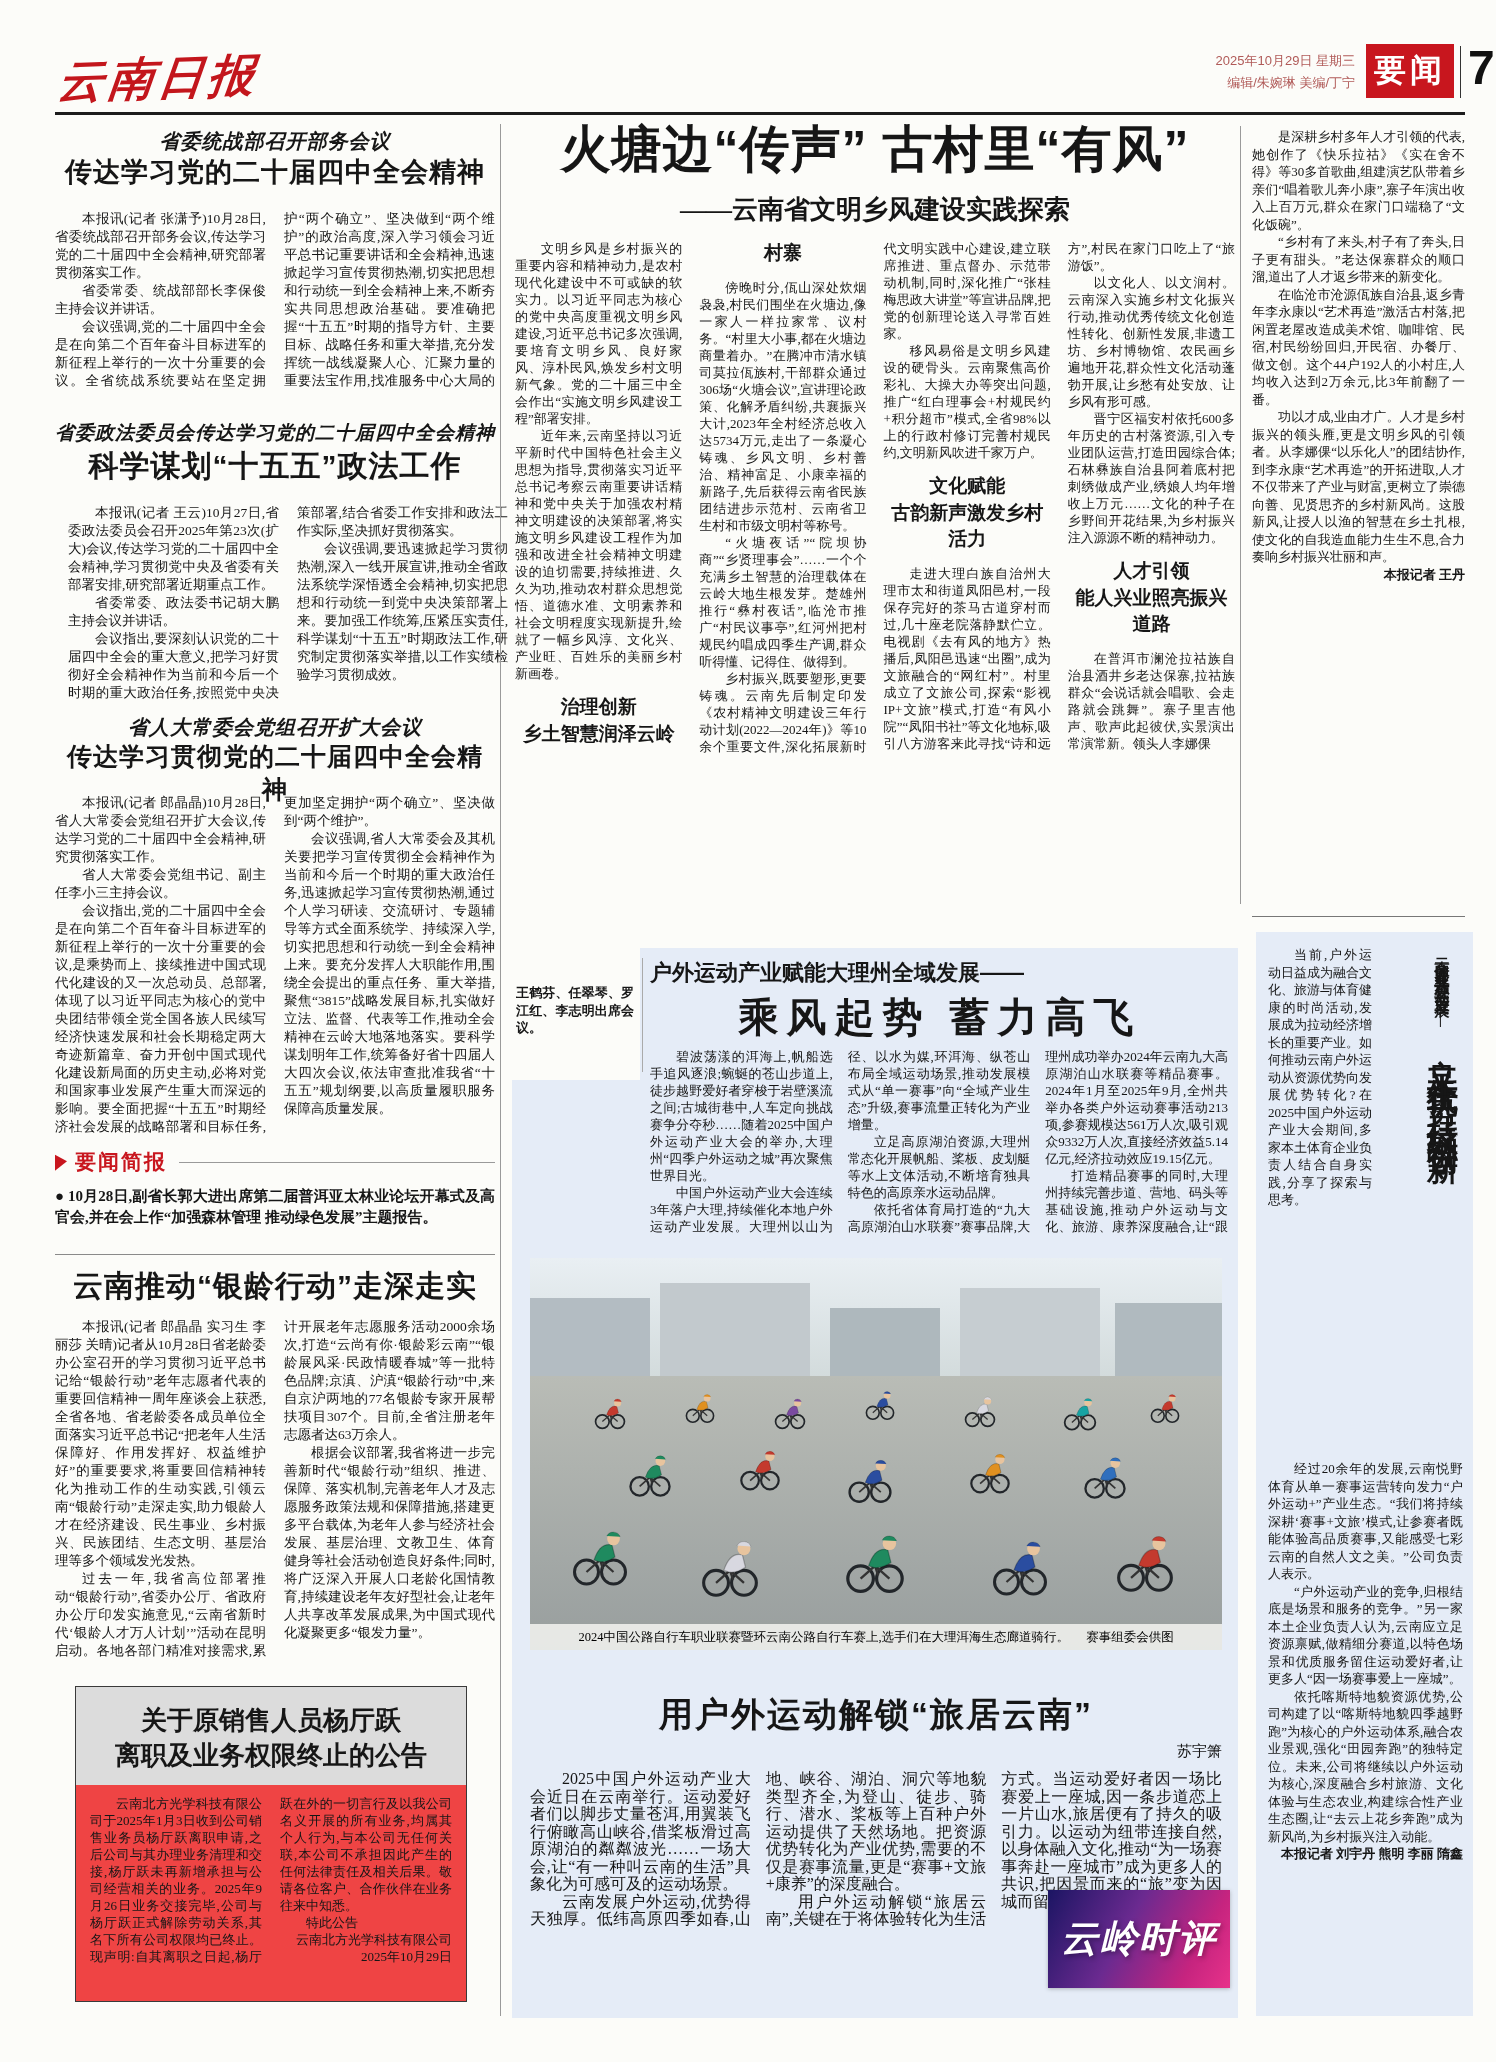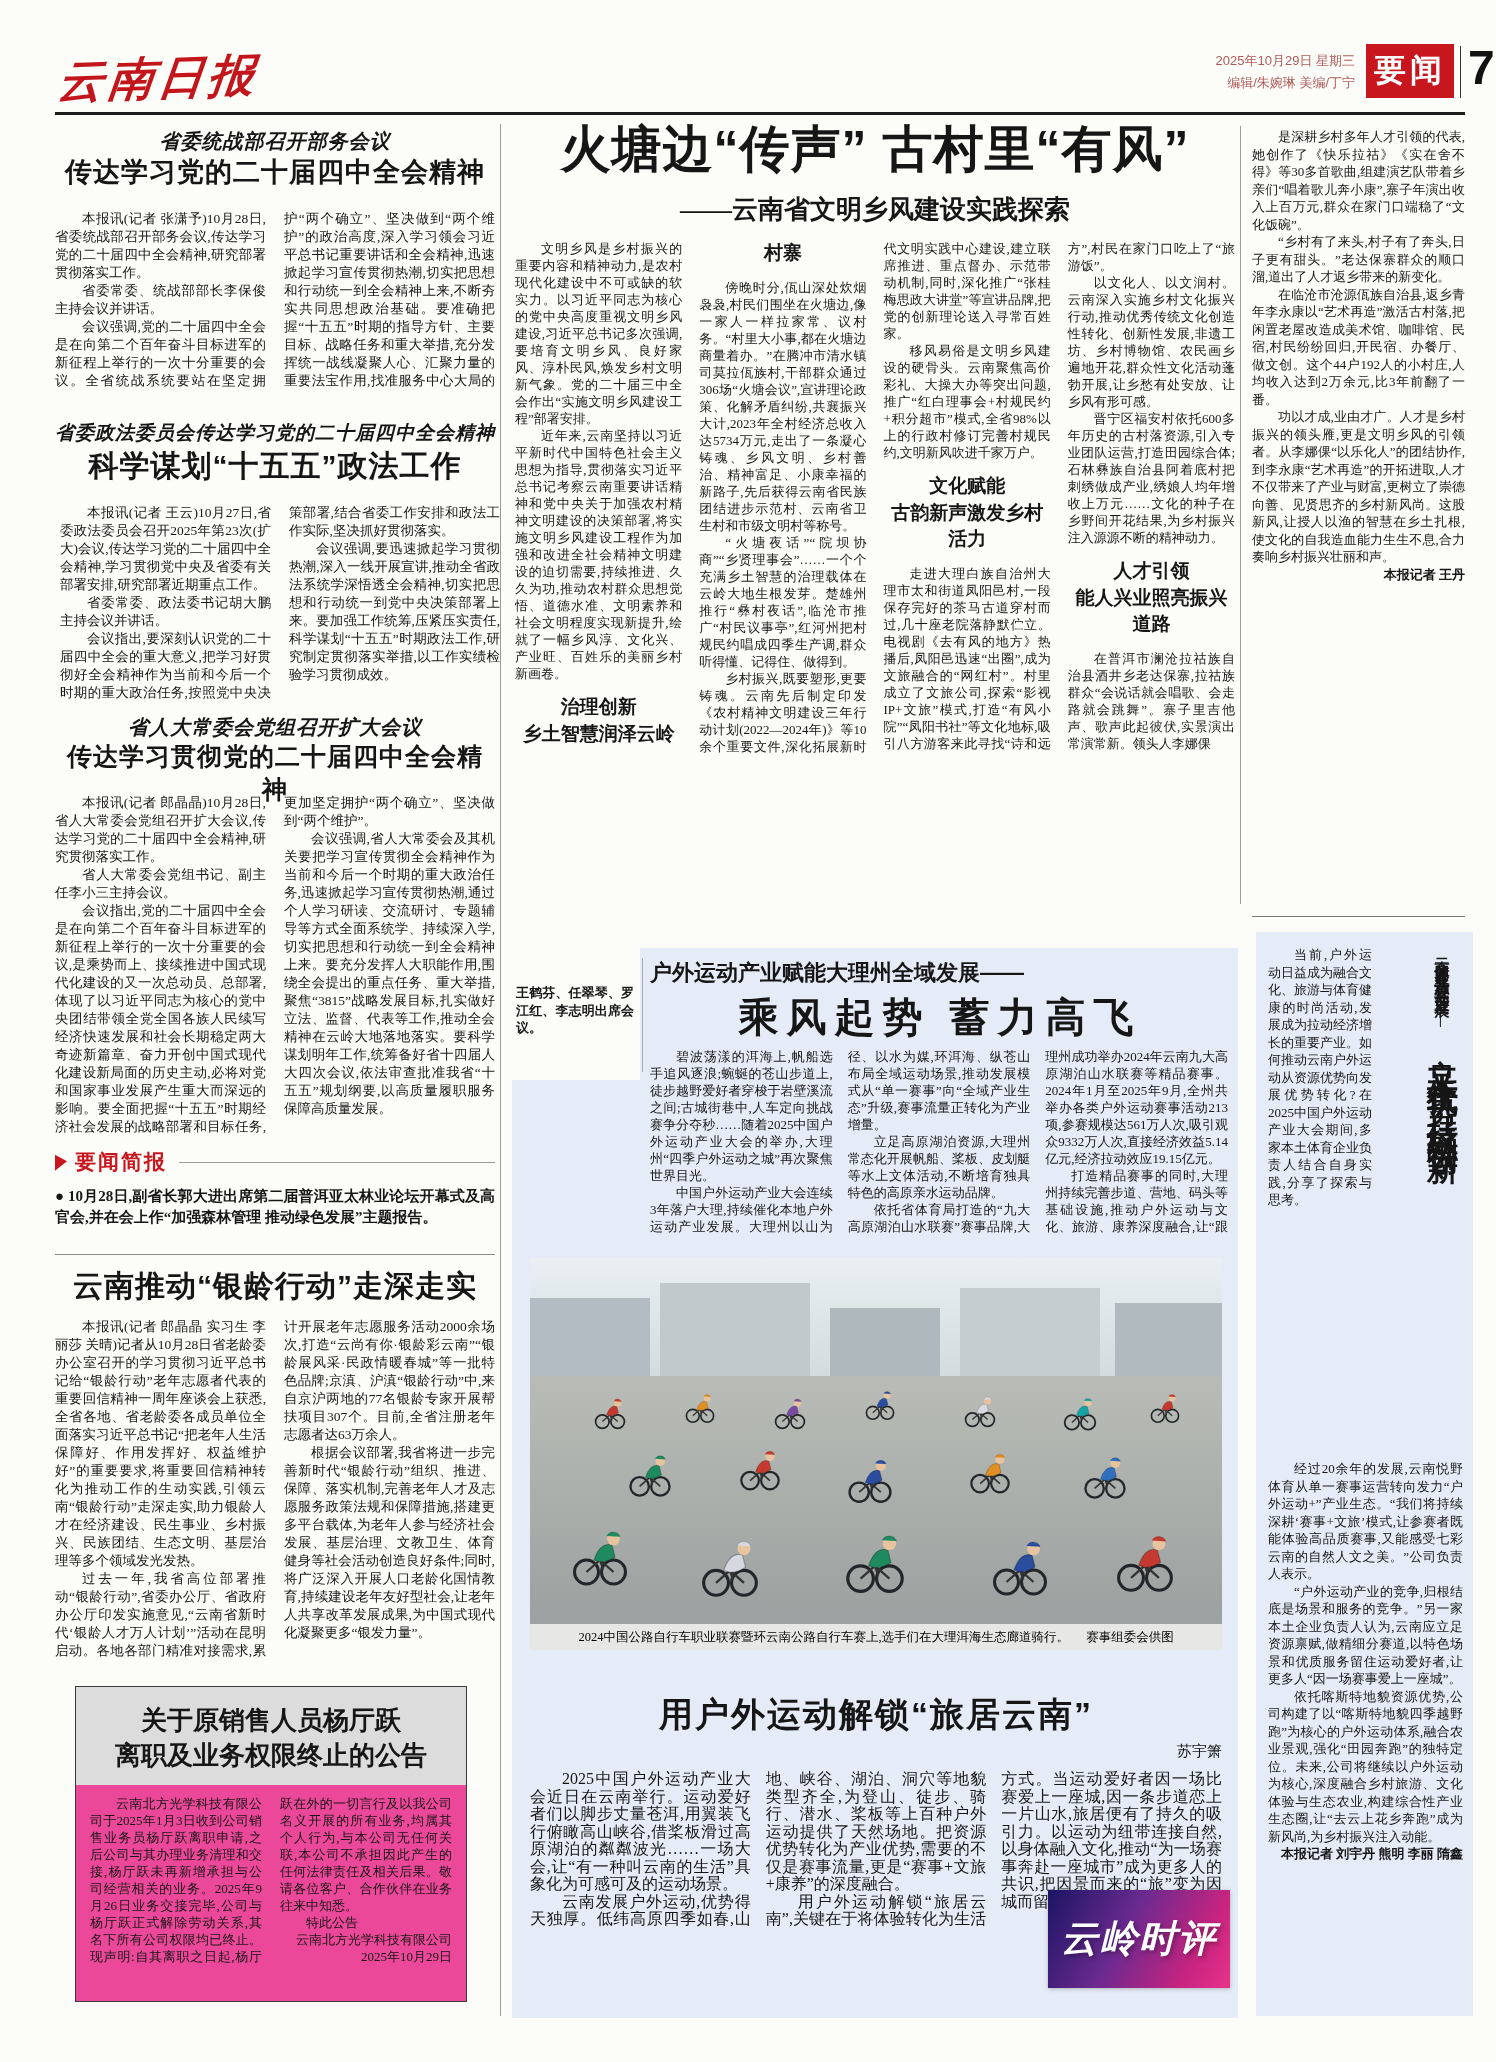--- a/index.html
+++ b/index.html
@@ -83,7 +83,7 @@
 
   <div class="abs kicker" style="left:55px;top:420px;width:440px;font-size:19px;">省委政法委员会传达学习党的二十届四中全会精神</div>
   <div class="abs atitle" style="left:55px;top:446px;width:440px;font-size:30px;">科学谋划“十五五”政法工作</div>
-  <div class="abs body-text cols2" style="left:60px;top:504px;width:440px;height:198px;">
+  <div class="abs body-text cols2" style="left:68px;top:504px;width:440px;height:198px;">
       <p>本报讯(记者 王云)10月27日,省委政法委员会召开2025年第23次(扩大)会议,传达学习党的二十届四中全会精神,学习贯彻党中央及省委有关部署安排,研究部署近期重点工作。</p>
       <p>省委常委、政法委书记胡大鹏主持会议并讲话。</p>
       <p>会议指出,要深刻认识党的二十届四中全会的重大意义,把学习好贯彻好全会精神作为当前和今后一个时期的重大政治任务,按照党中央决策部署,结合省委工作安排和政法工作实际,坚决抓好贯彻落实。</p>

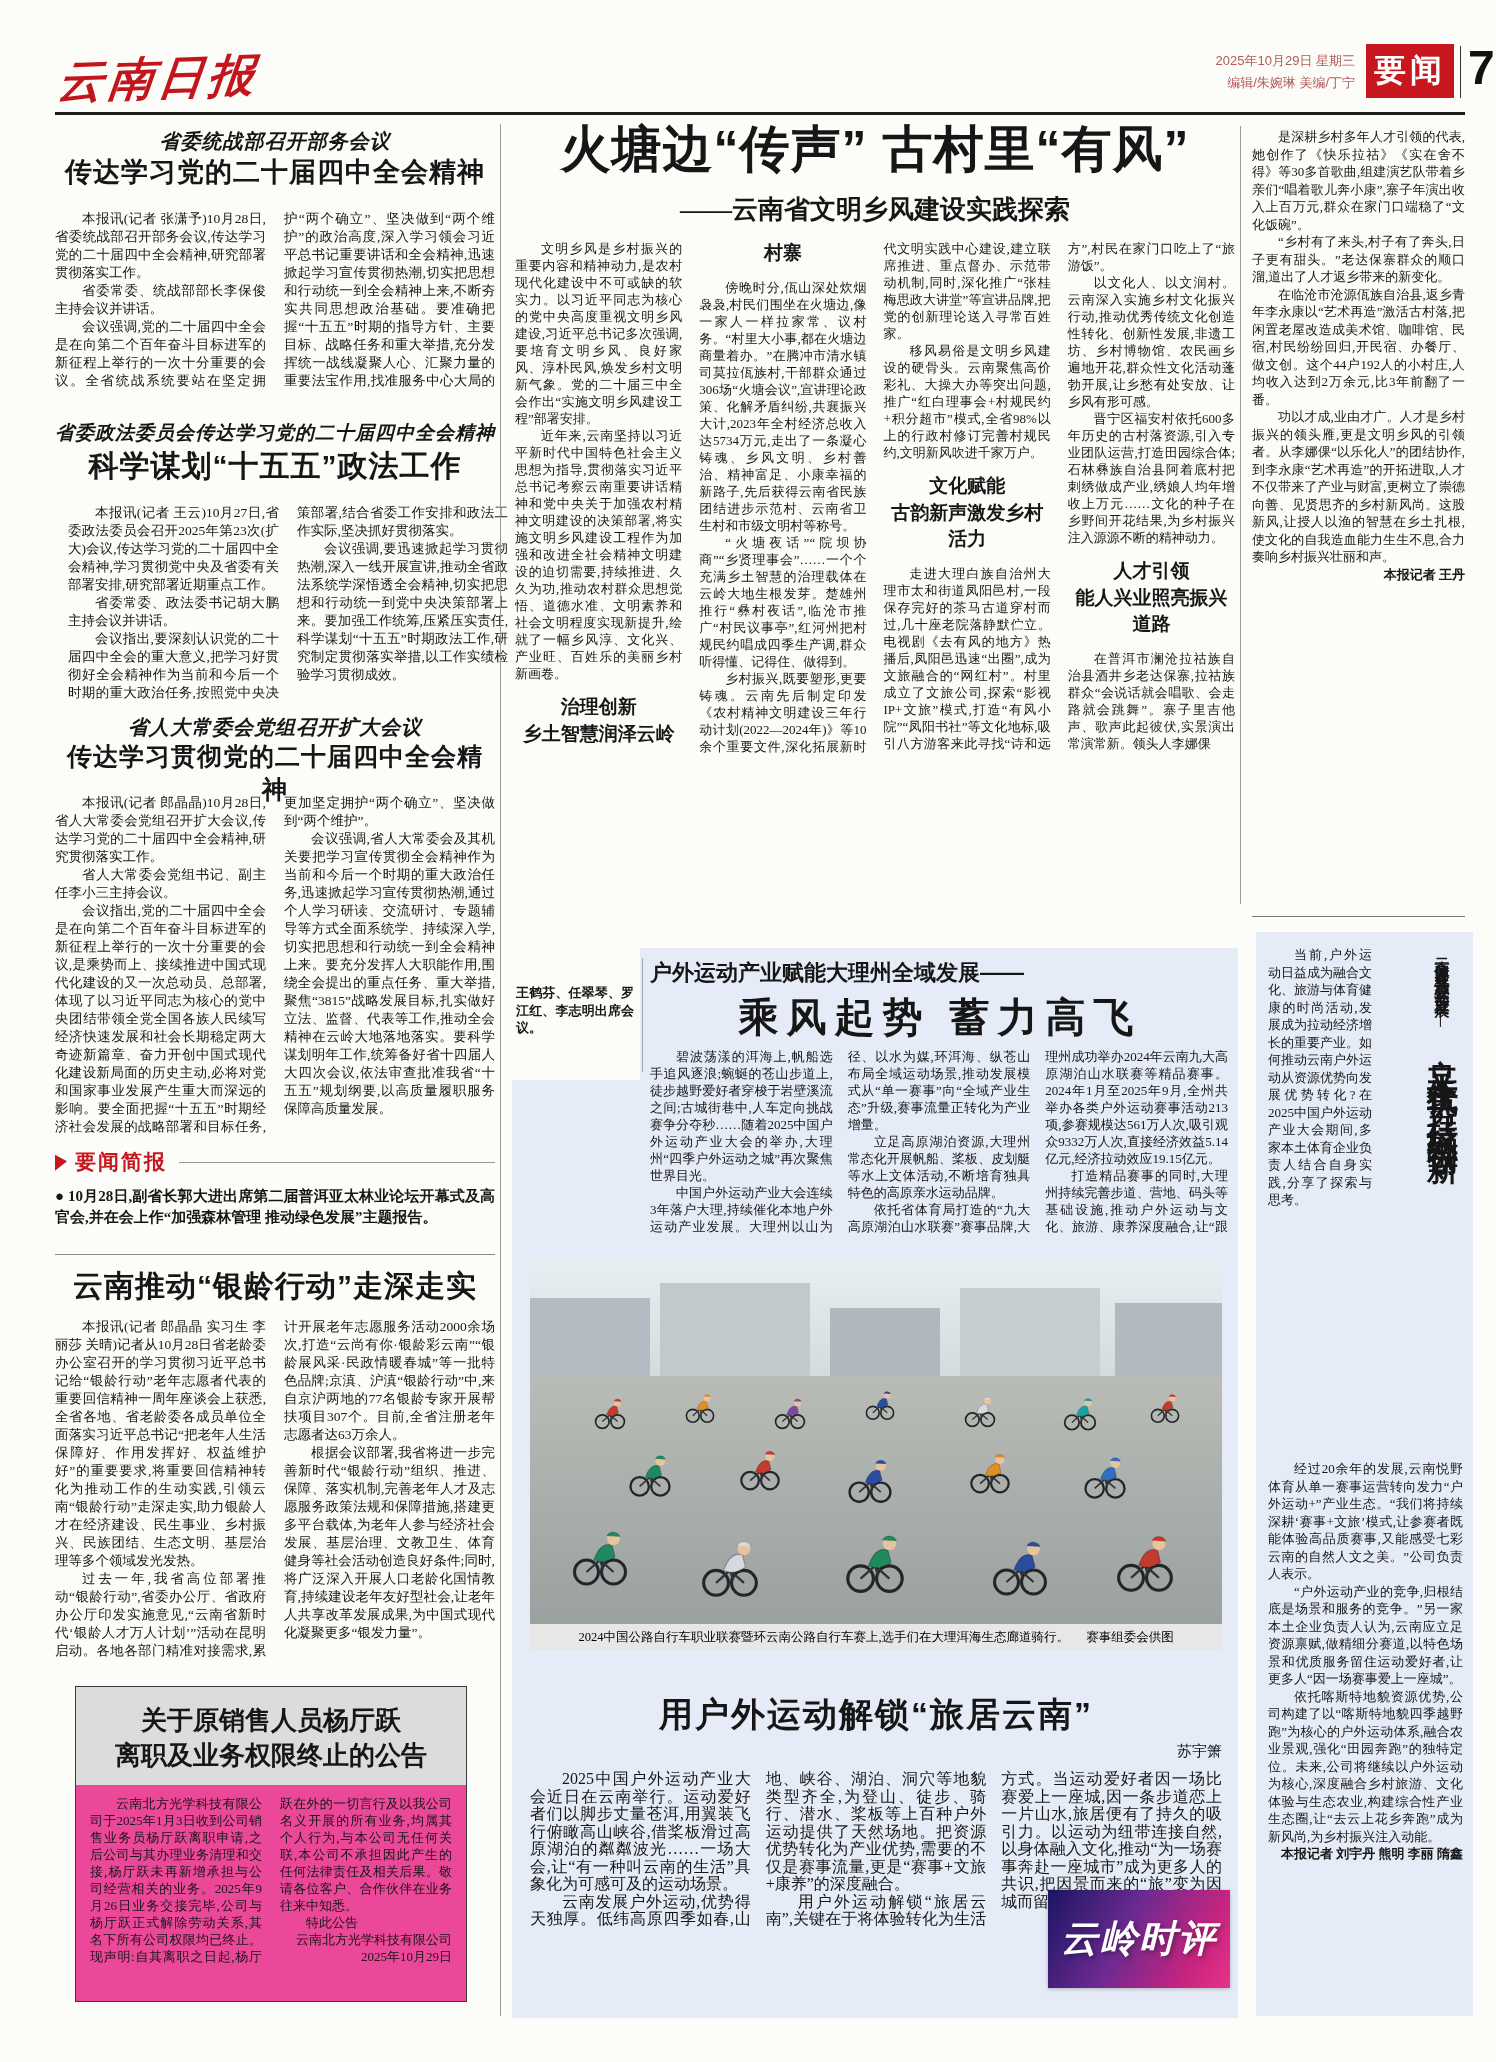--- a/index.html
+++ b/index.html
@@ -37,7 +37,7 @@
   .brief-line{flex:1;border-top:1px solid #9a9a9a;margin-left:12px;}
   .brief-body{font-size:15px;line-height:21px;text-align:justify;font-weight:600;}
   
-  .notice{border:1px solid #3a3a3a;background:#ec4899;}
+  .notice{border:1px solid #3a3a3a;background:#ef4444;}
   .notice-hd{background:#dcdcdc;text-align:center;padding:16px 6px 12px 6px;}
   .notice-hd .t{font-family:"Liberation Sans",sans-serif;font-weight:900;font-size:26px;line-height:1.35;}
   

